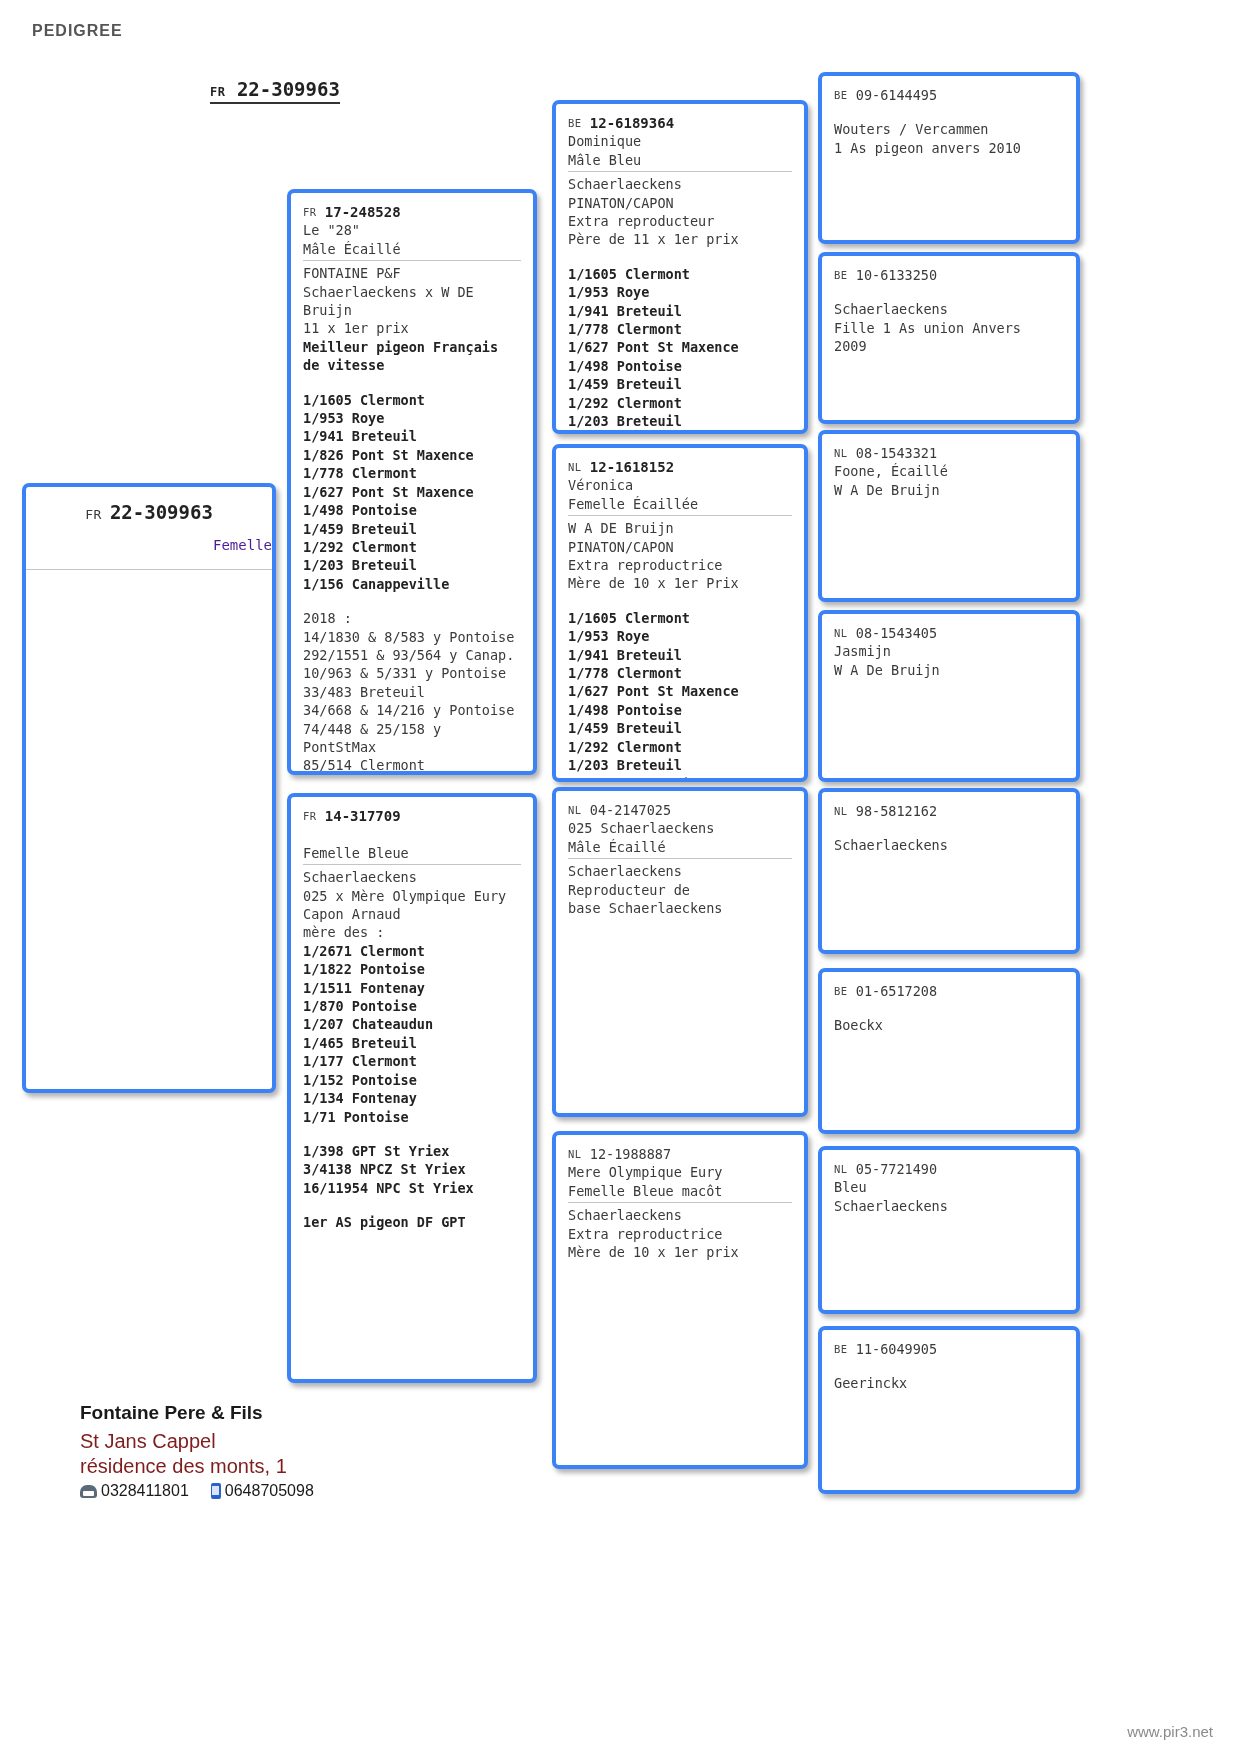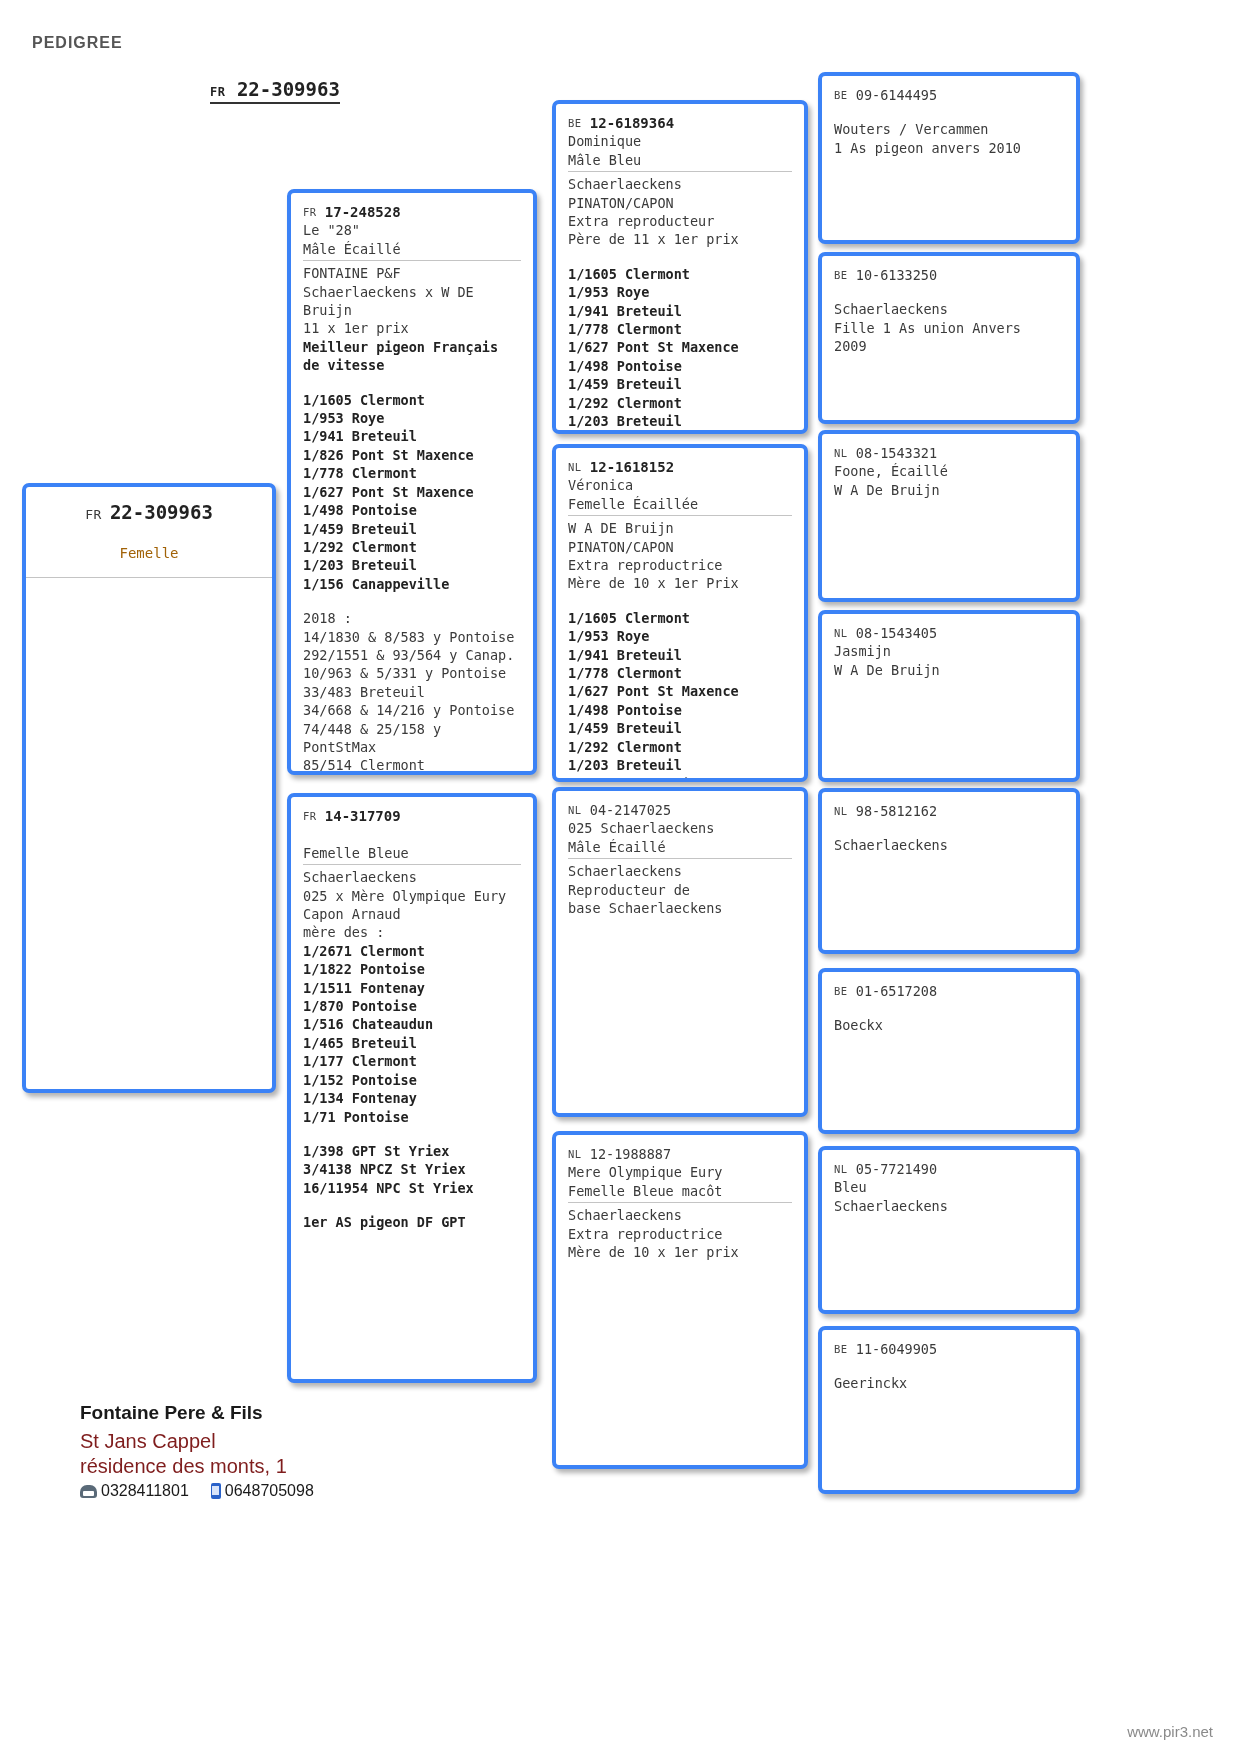--- a/index.html
+++ b/index.html
@@ -24,7 +24,6 @@
     font-size: 16px;
     letter-spacing: 1px;
     color: #555555;
-    margin-top: 12px;
   }
   .main-ring {
     position: absolute;

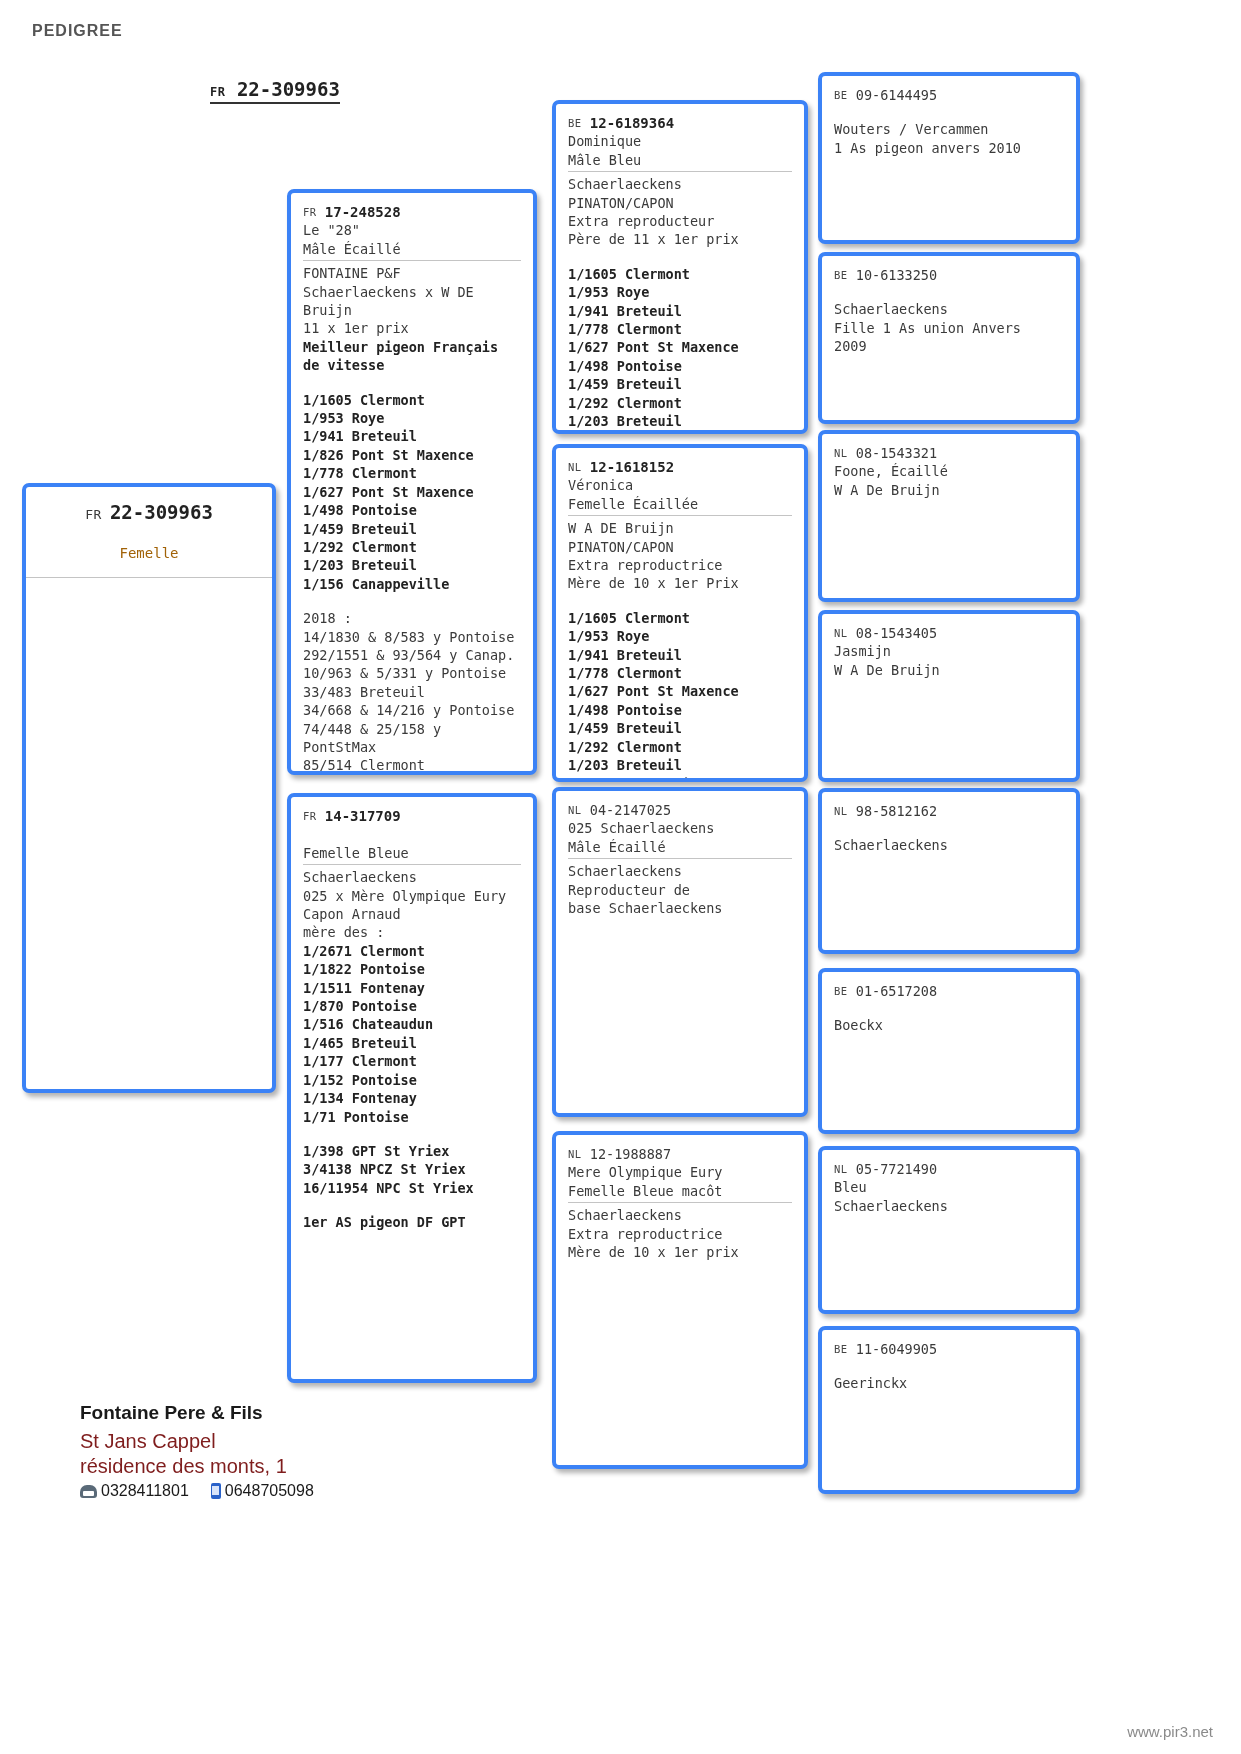--- a/index.html
+++ b/index.html
@@ -109,9 +109,10 @@
     letter-spacing: 0.5px;
   }
   #subject-card .subj-sex {
-    margin-top: 20px;
+    margin-top: 12px;
     font-size: 14px;
-    color: #a16207;
+    color: #4c1d95;
+    text-align: right;
   }
 
   

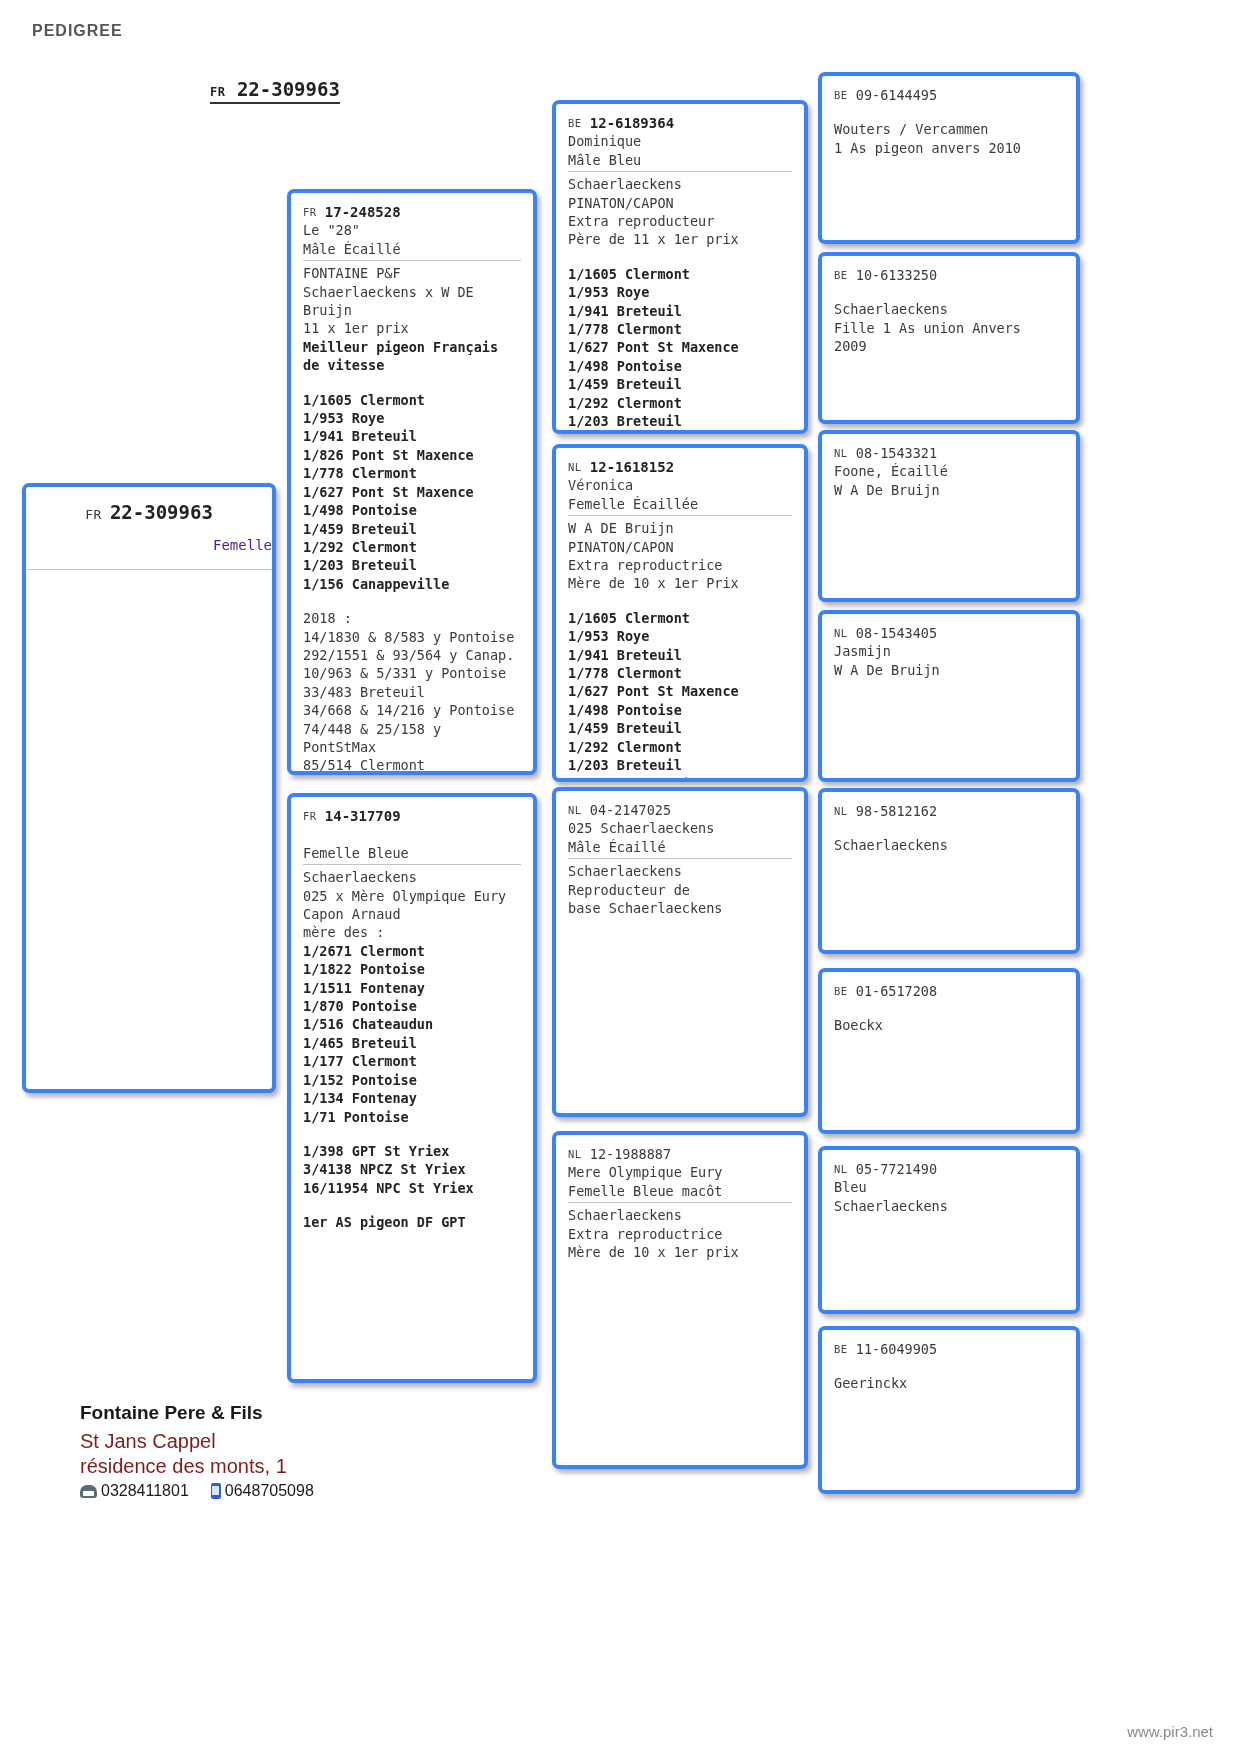--- a/index.html
+++ b/index.html
@@ -276,7 +276,7 @@
   <div class="line b">1/1822 Pontoise</div>
   <div class="line b">1/1511 Fontenay</div>
   <div class="line b">1/870 Pontoise</div>
-  <div class="line b">1/516 Chateaudun</div>
+  <div class="line b">1/207 Chateaudun</div>
   <div class="line b">1/465 Breteuil</div>
   <div class="line b">1/177 Clermont</div>
   <div class="line b">1/152 Pontoise</div>

